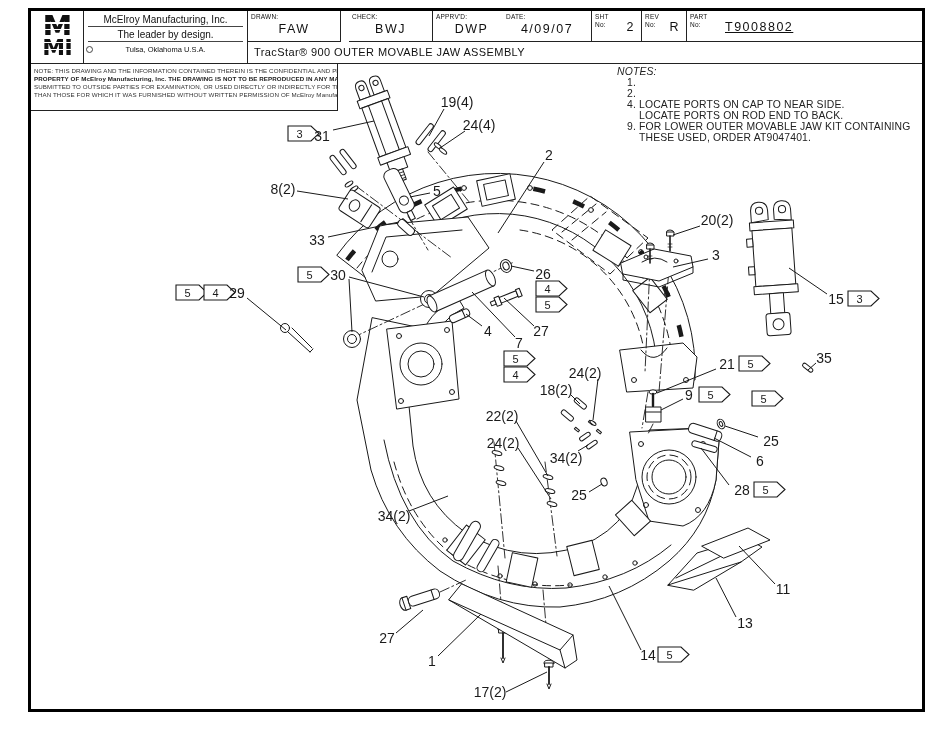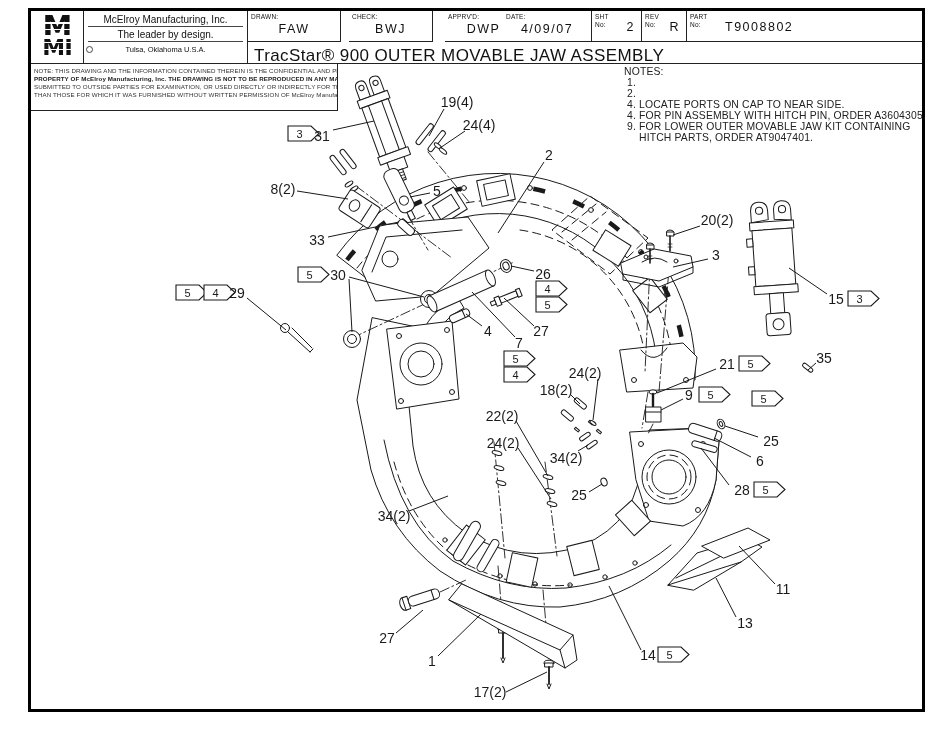--- a/index.html
+++ b/index.html
@@ -76,7 +76,7 @@
     <div class="f-label">CHECK:</div>
     <div class="f-value">BWJ</div>
   </div>
-  <div class="cell f-cell" style="left:414px;width:78px;">
+  <div class="cell f-cell" style="left:402px;width:78px;">
     <div class="f-label">APPRV'D:</div>
     <div class="f-value">DWP</div>
   </div>

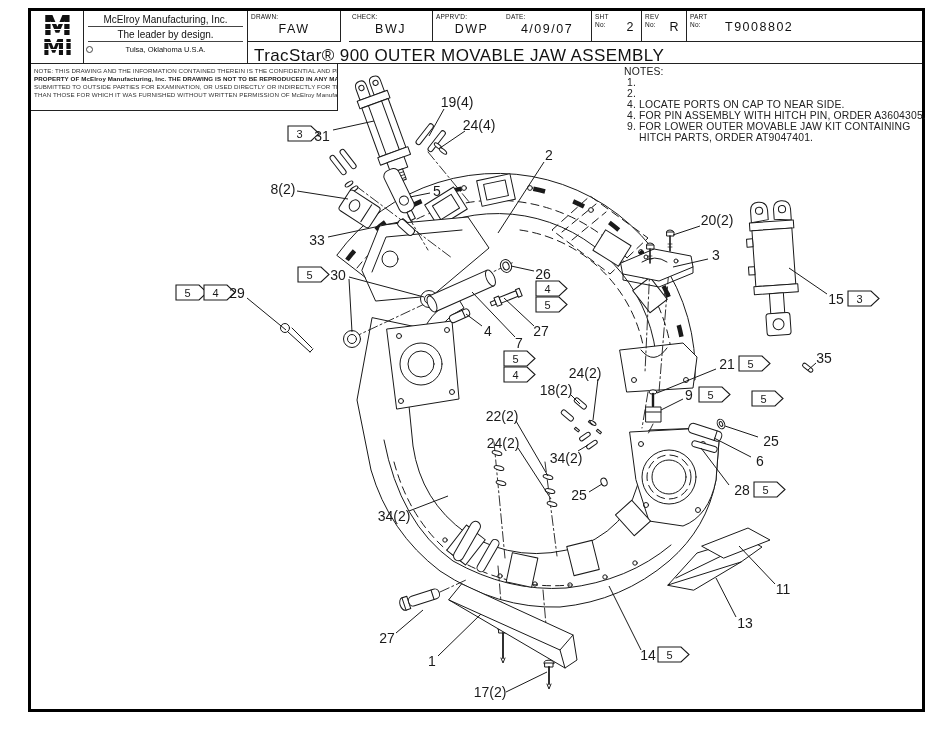--- a/index.html
+++ b/index.html
@@ -97,7 +97,7 @@
   <div class="cell f-cell" style="left:656px;width:235px;border-right:none;">
     <div class="f-label two"><span>PART</span><br>
       <span>No:</span></div>
-    <div class="f-value n" style="right:auto;left:38px;text-align:left;">T9008802</div>
+    <div class="f-value n" style="right:auto;left:38px;text-align:left;text-decoration:underline;">T9008802</div>
   </div>
 
   <div class="cell title-cell">

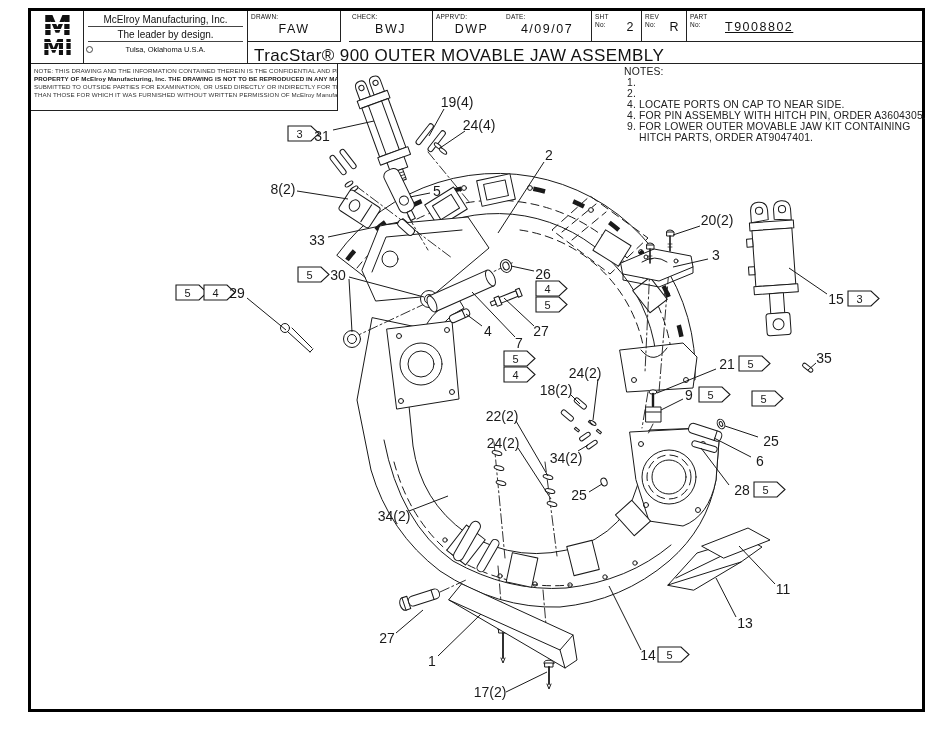--- a/index.html
+++ b/index.html
@@ -23,7 +23,7 @@
   .f-value{position:absolute;top:11px;left:0;right:0;text-align:center;font-size:12.5px;letter-spacing:1.5px;white-space:nowrap;}
   .f-value.n{left:auto;right:6px;text-align:right;top:9px;}
   .title-cell{left:217px;top:31px;width:674px;height:22px;border-right:none;}
-  .title-text{font-size:17px;letter-spacing:.4px;padding:4px 0 0 6px;white-space:nowrap;}
+  .title-text{font-size:11px;letter-spacing:.4px;padding:4px 0 0 6px;white-space:nowrap;}
   
   .disclaimer{position:absolute;left:0;top:53px;width:307px;height:47px;box-sizing:border-box;
     border-right:1.5px solid #222;border-bottom:1.5px solid #222;padding:3px 2px 0 3px;

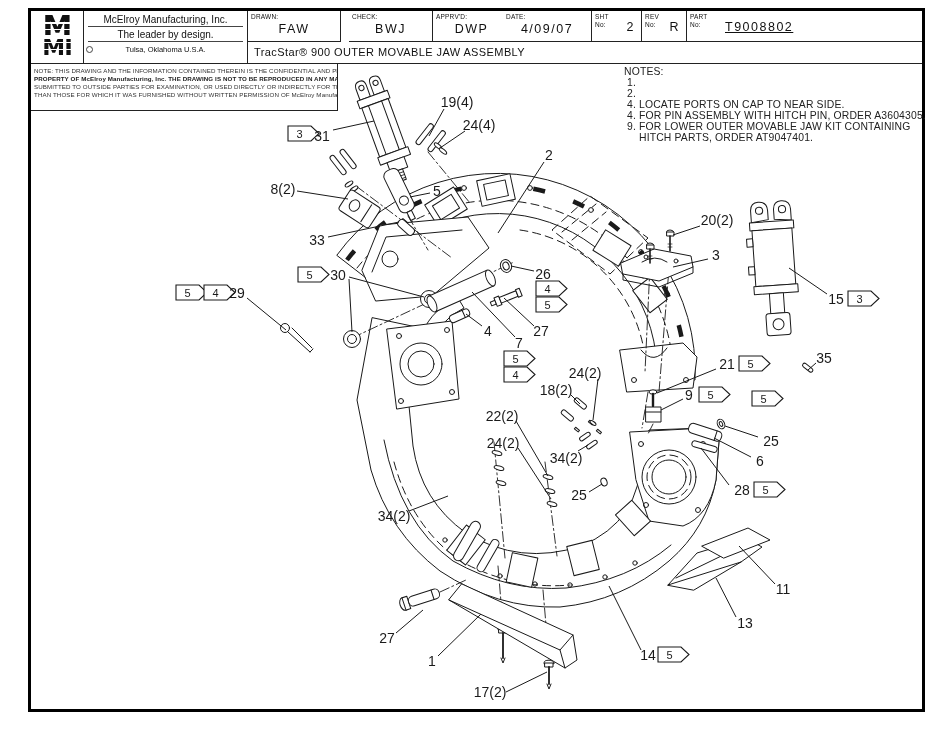--- a/index.html
+++ b/index.html
@@ -31,7 +31,7 @@
   .disc-line.b{font-weight:bold;color:#222;}
   
   .notes{position:absolute;left:581px;top:55px;width:325px;font-size:10.4px;line-height:11px;letter-spacing:.15px;color:#222;white-space:nowrap;}
-  .note-heading{margin-left:12px;}
+  .note-heading{margin-left:5px;font-style:italic;}
   .note-line.ind1{margin-left:15px;}
   .note-line.ind2{margin-left:27px;}
   

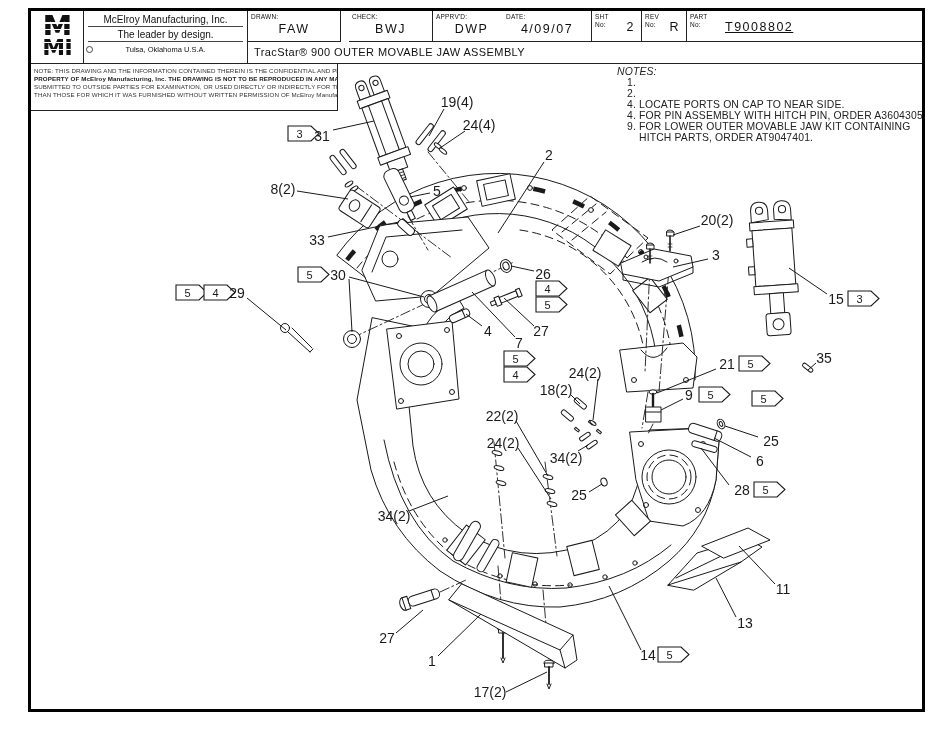--- a/index.html
+++ b/index.html
@@ -117,6 +117,7 @@
         <div class="note-line ind1">1.</div>
         <div class="note-line ind1">2.</div>
         <div class="note-line ind1">4. LOCATE PORTS ON CAP TO NEAR SIDE.</div>
+        <div class="note-line ind2">LOCATE PORTS ON ROD END TO BACK.</div>
         <div class="note-line ind1">4. FOR PIN ASSEMBLY WITH HITCH PIN, ORDER A3604305.</div>
         <div class="note-line ind1">9. FOR LOWER OUTER MOVABLE JAW KIT CONTAINING</div>
         <div class="note-line ind2">HITCH PARTS, ORDER AT9047401.</div>

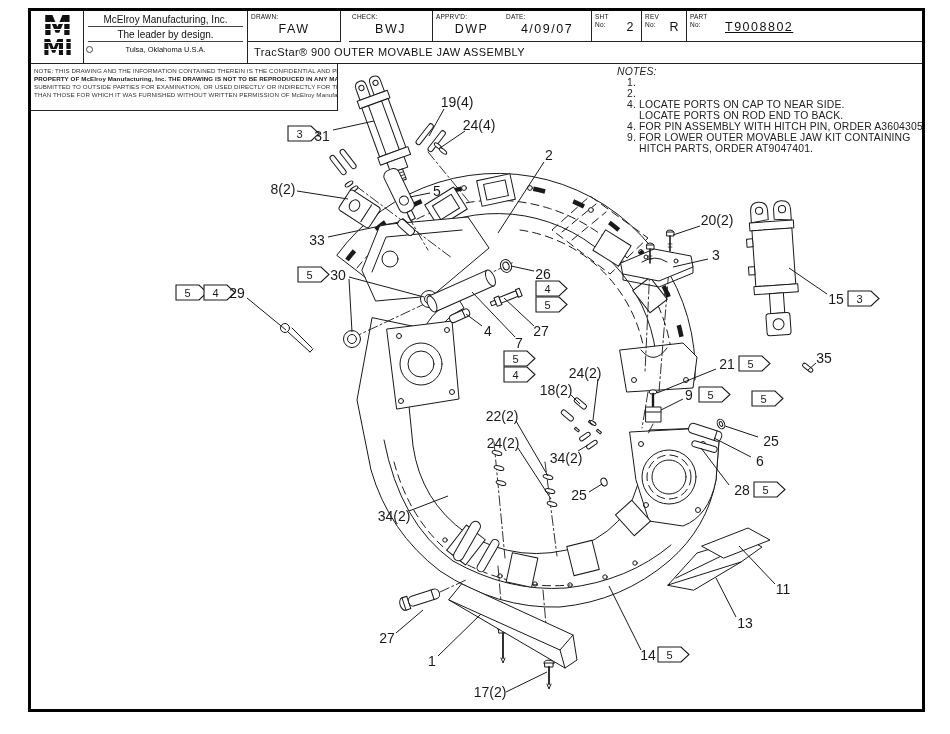--- a/index.html
+++ b/index.html
@@ -118,7 +118,6 @@
         <div class="note-line ind1">2.</div>
         <div class="note-line ind1">4. LOCATE PORTS ON CAP TO NEAR SIDE.</div>
         <div class="note-line ind2">LOCATE PORTS ON ROD END TO BACK.</div>
-        <div class="note-line ind1">4. FOR PIN ASSEMBLY WITH HITCH PIN, ORDER A3604305.</div>
         <div class="note-line ind1">9. FOR LOWER OUTER MOVABLE JAW KIT CONTAINING</div>
         <div class="note-line ind2">HITCH PARTS, ORDER AT9047401.</div>
       </div>

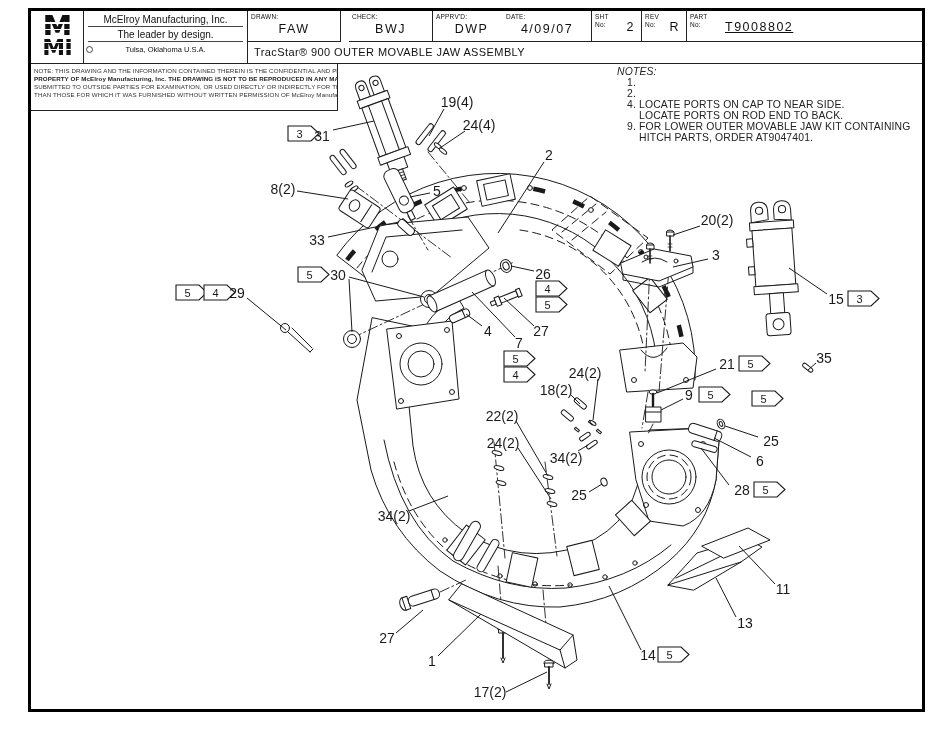--- a/index.html
+++ b/index.html
@@ -119,7 +119,7 @@
         <div class="note-line ind1">4. LOCATE PORTS ON CAP TO NEAR SIDE.</div>
         <div class="note-line ind2">LOCATE PORTS ON ROD END TO BACK.</div>
         <div class="note-line ind1">9. FOR LOWER OUTER MOVABLE JAW KIT CONTAINING</div>
-        <div class="note-line ind2">HITCH PARTS, ORDER AT9047401.</div>
+        <div class="note-line ind2">THESE USED, ORDER AT9047401.</div>
       </div>
   </div>
 

